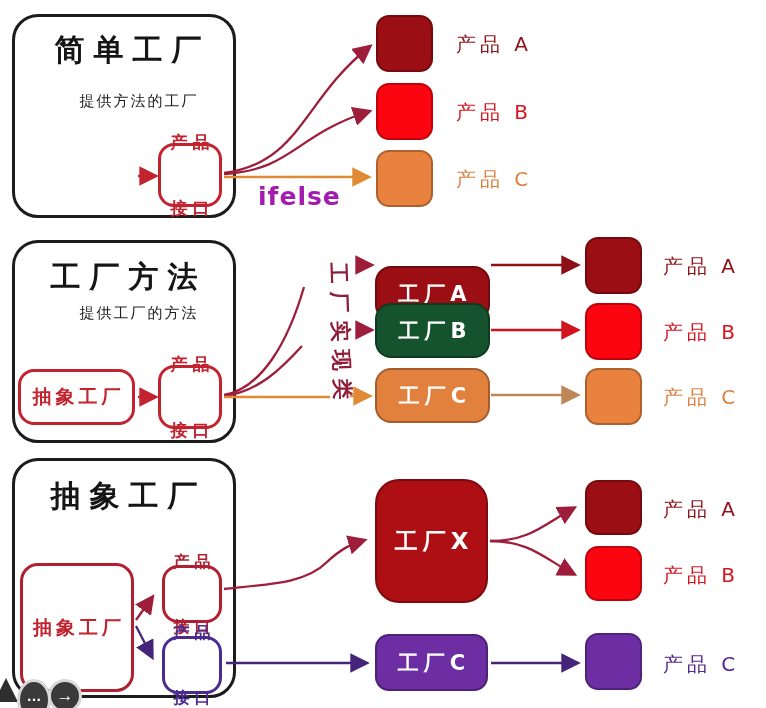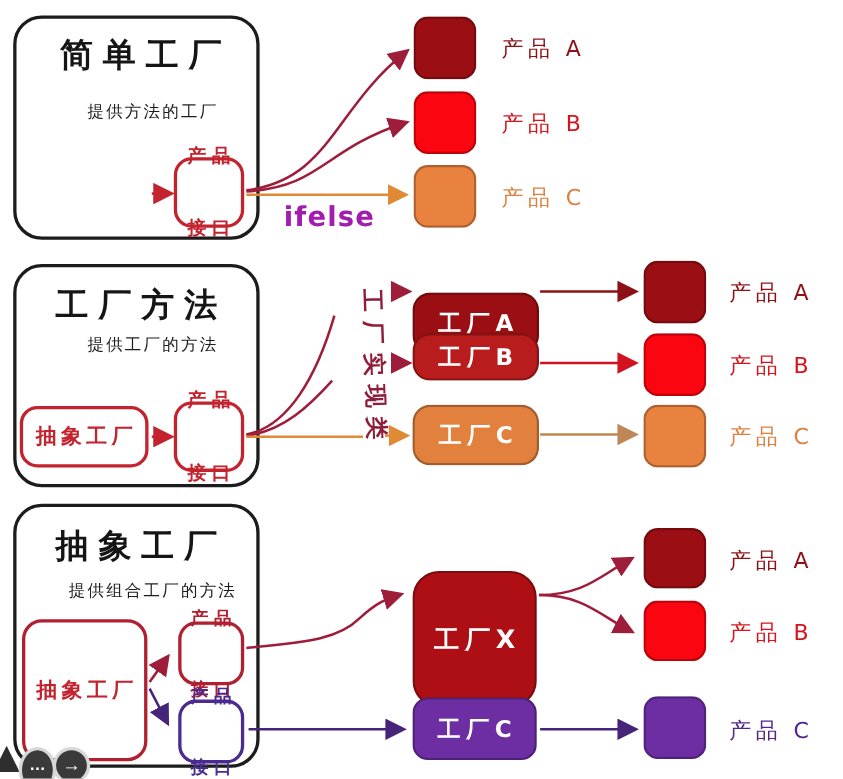--- a/index.html
+++ b/index.html
@@ -93,7 +93,7 @@
   <div class="annotation-vertical" style="left:352px;top:262px;">工厂实现类</div>
 
   <div class="factory" style="left: 375px; top: 238px; width: 115px; height: 55px; background-color: rgb(155, 14, 19); margin-top: 28px;">工厂A</div>
-  <div class="factory" style="left: 375px; top: 303px; width: 115px; height: 43px; background-color: #b91c1c;">工厂B</div>
+  <div class="factory" style="left: 375px; top: 303px; width: 115px; height: 55px; background-color: #14532d;">工厂B</div>
   <div class="factory" style="left: 375px; top: 368px; width: 115px; height: 55px; background-color: rgb(226, 129, 62);">工厂C</div>
 
   <div class="square" style="left: 585px; top: 237px; background-color: rgb(155, 14, 19);"></div>

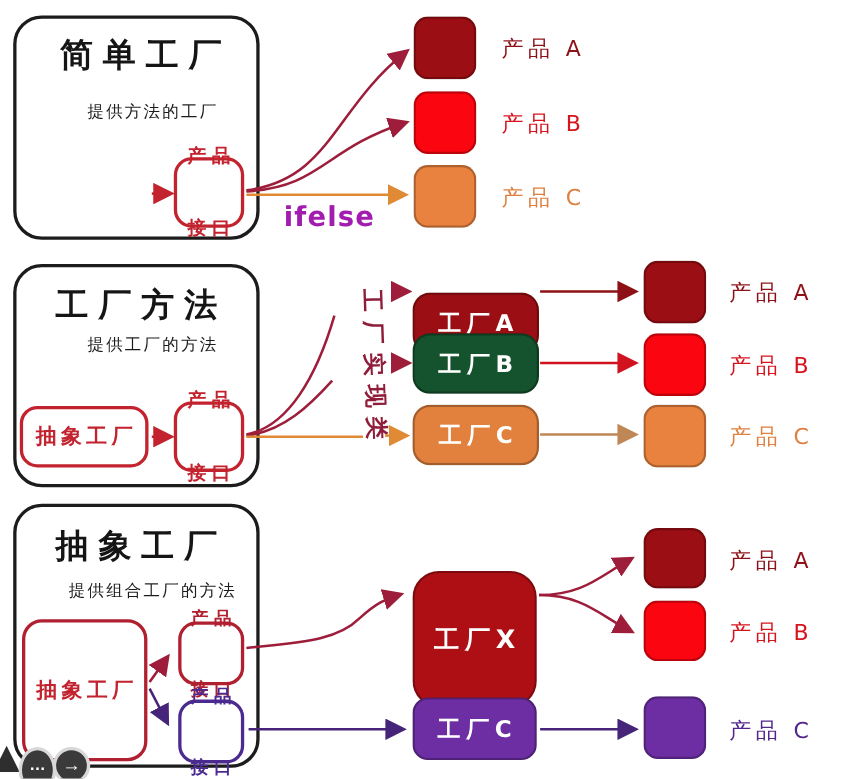--- a/index.html
+++ b/index.html
@@ -105,7 +105,6 @@
 
   <div class="panel" style="left:12px;top:458px;width:224px;height:240px;"></div>
   <div class="panel-title" style="left:12px;top:476px;">抽象工厂</div>
-  <div class="panel-subtitle" style="left:12px;top:528px;">提供组合工厂的方法</div>
   <div class="red-box" style="left: 20px; top: 563px; width: 114px; height: 129px; border-radius: 18px; font-size: 19px; letter-spacing: 4px; text-indent: 4px; border-color: rgb(176, 32, 48); color: rgb(194, 35, 46);">
     <span>抽象工厂</span>
   </div>

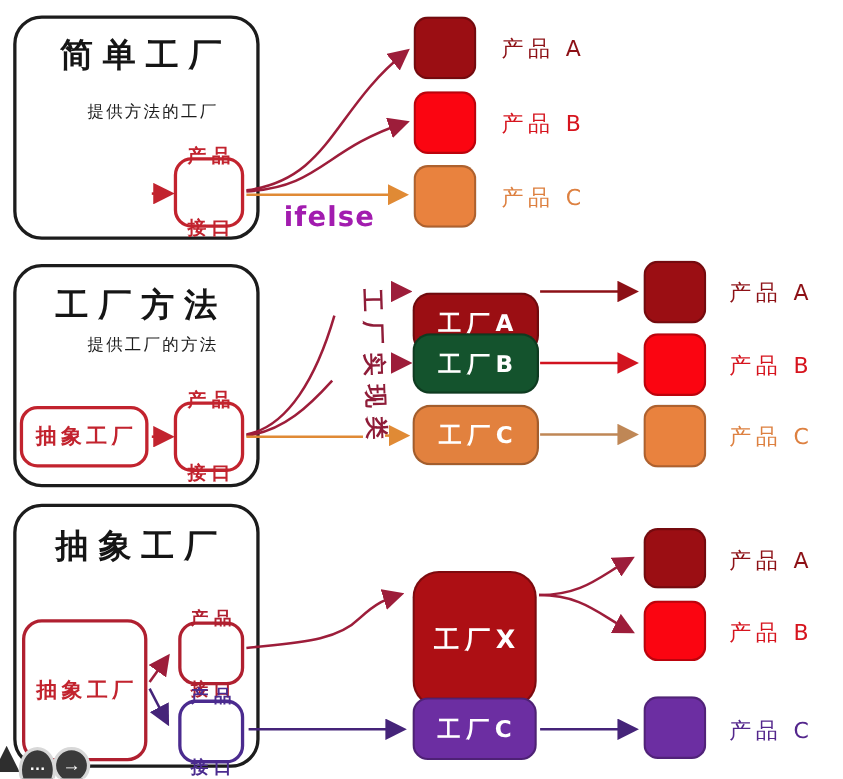--- a/index.html
+++ b/index.html
@@ -117,7 +117,7 @@
     <span>接口</span>
   </div>
 
-  <div class="factory" style="left: 375px; top: 479px; width: 113px; height: 124px; border-radius: 24px; font-size: 23px; background-color: rgb(173, 15, 20); margin-top: 40px;">工厂X</div>
+  <div class="factory" style="left: 375px; top: 479px; width: 113px; height: 124px; border-radius: 24px; font-size: 23px; background-color: rgb(173, 15, 20);">工厂X</div>
   <div class="factory" style="left: 375px; top: 634px; width: 113px; height: 57px; border-radius: 14px; background-color: rgb(108, 46, 162);">工厂C</div>
 
   <div class="square" style="left: 585px; top: 480px; height: 55px; background-color: rgb(155, 14, 19);"></div>

